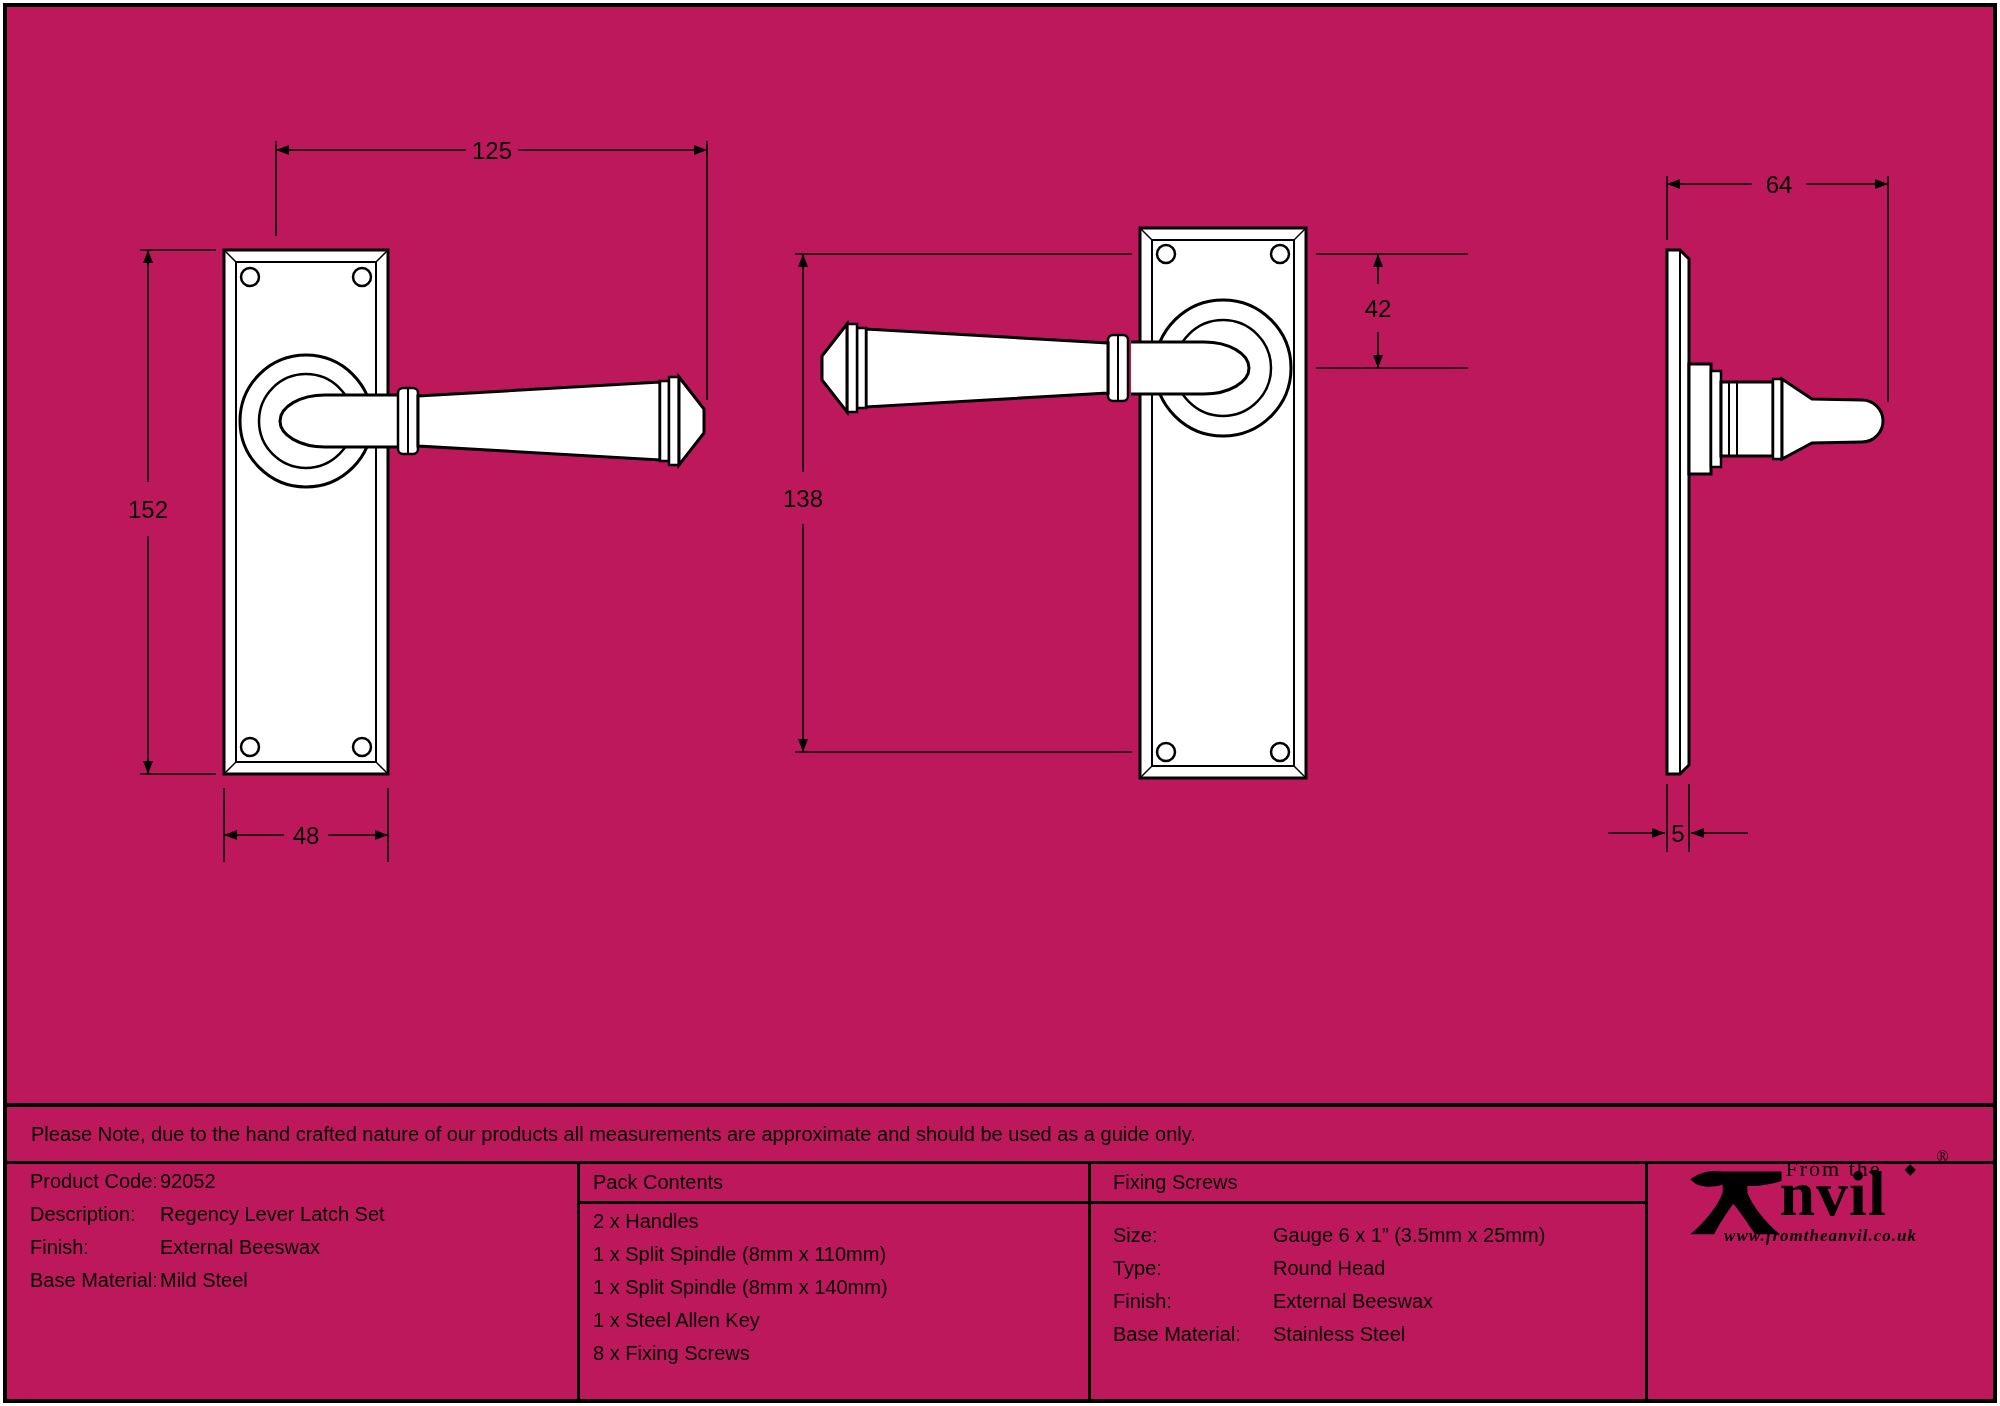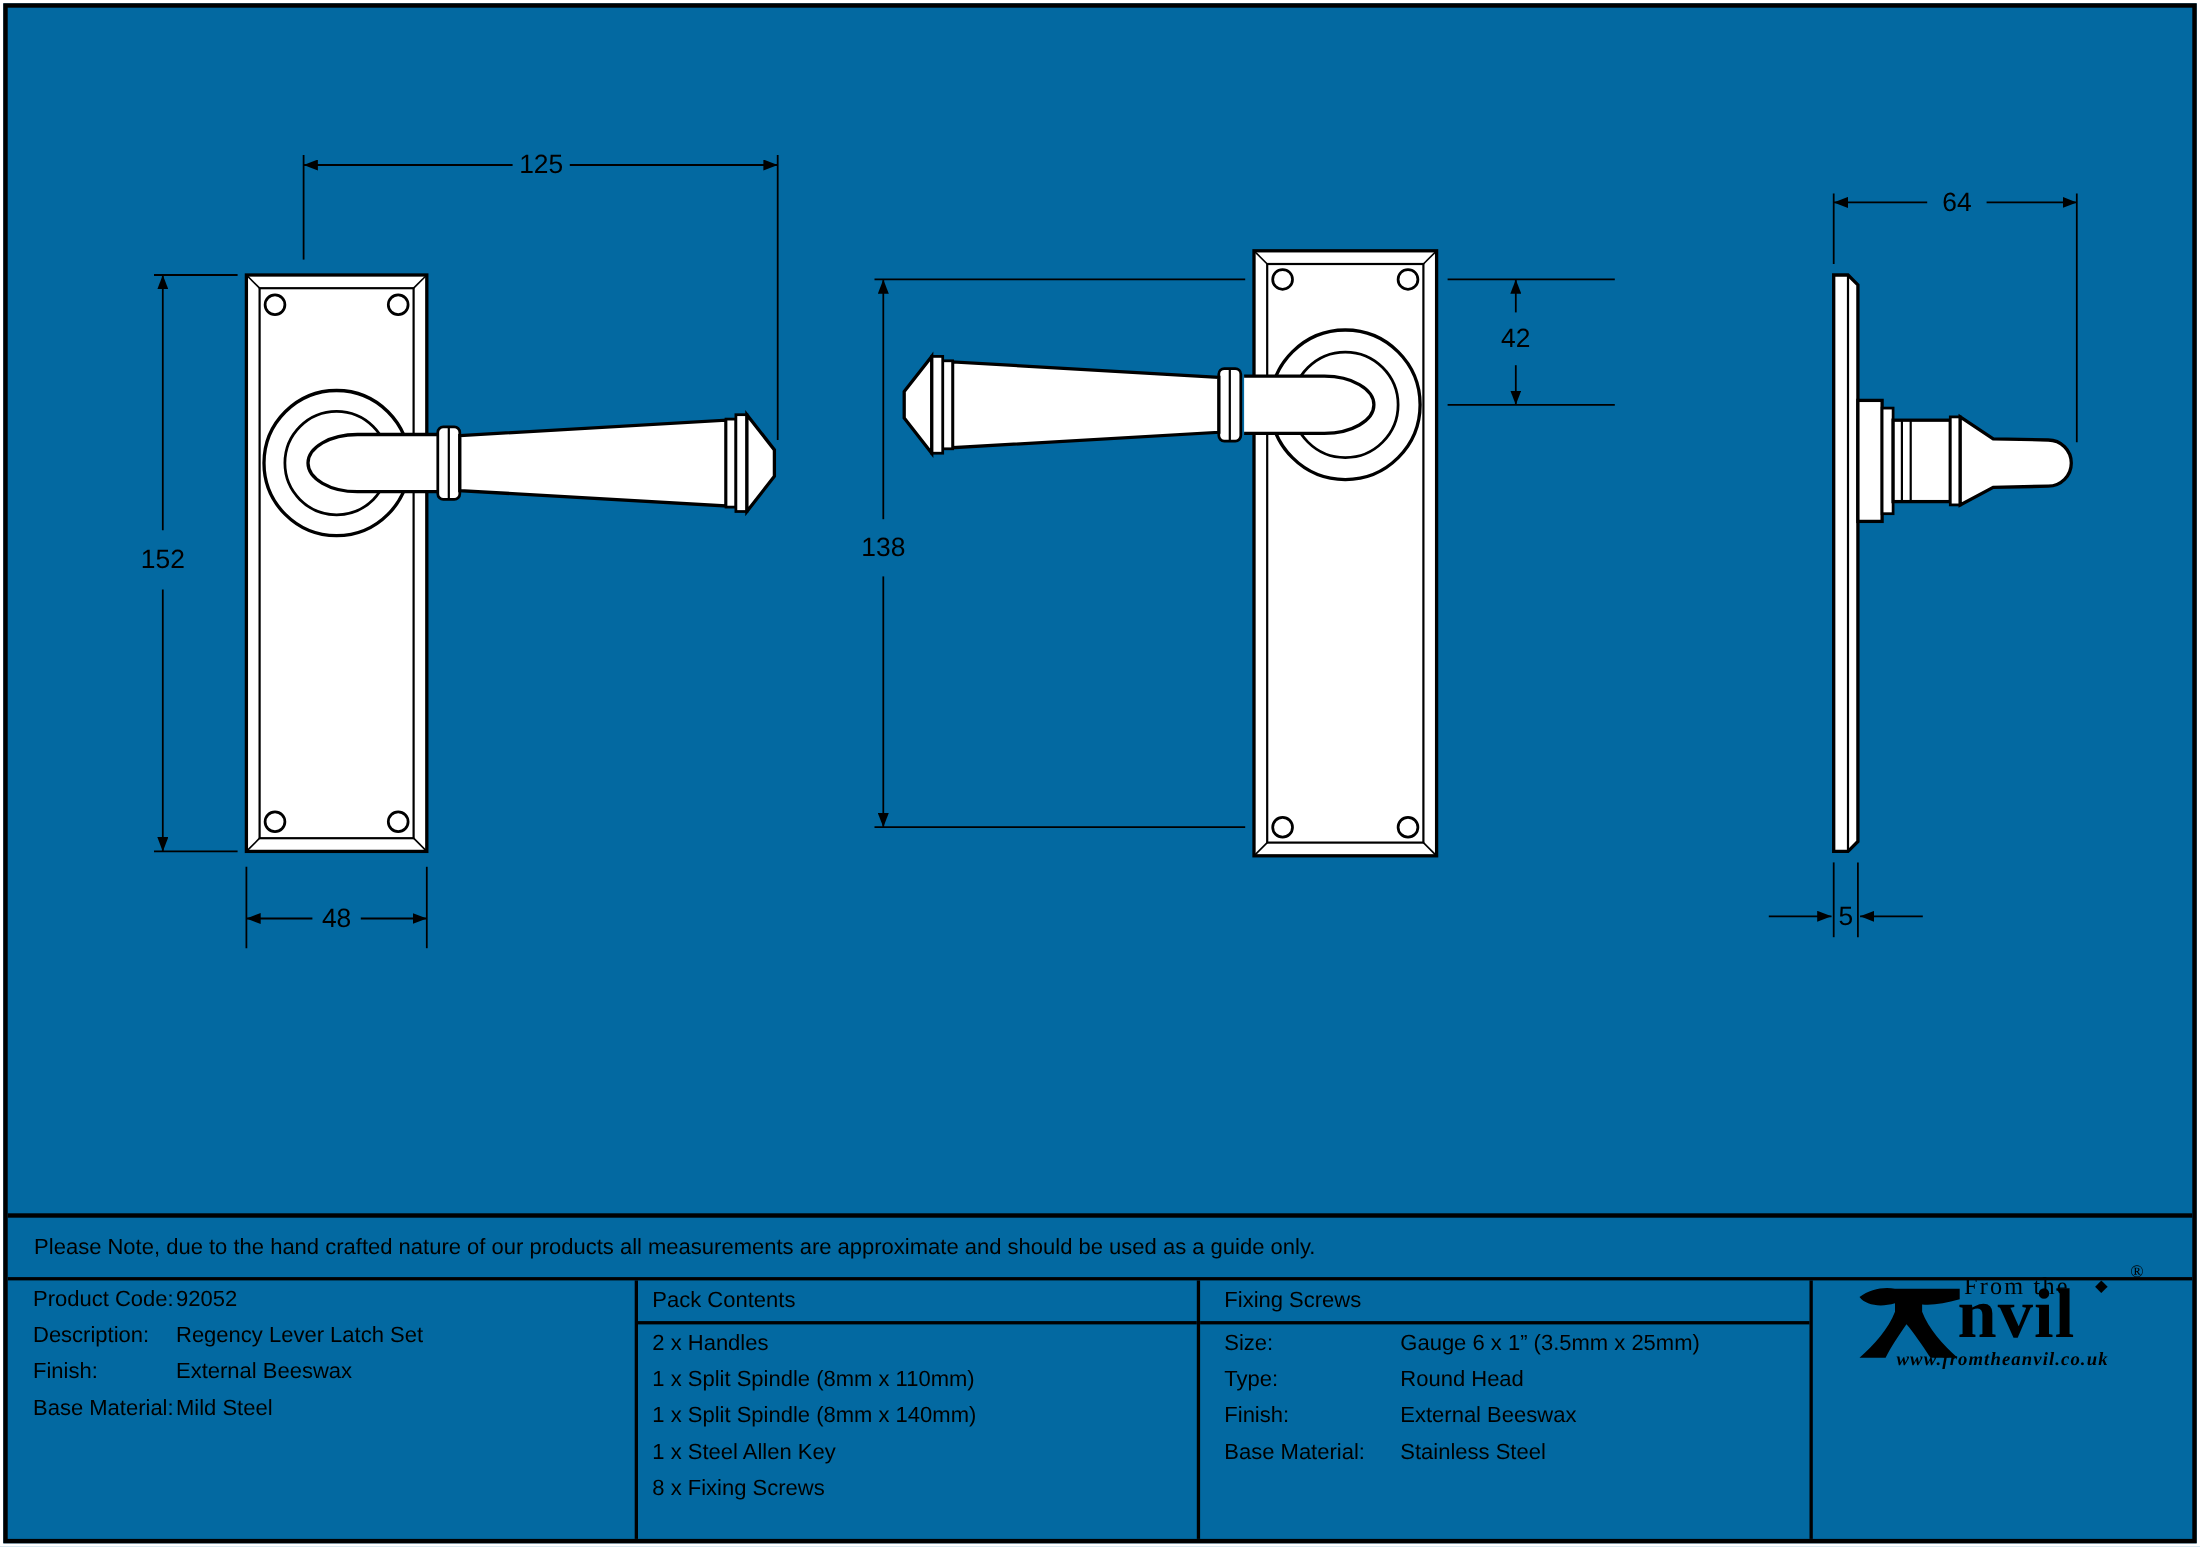--- a/index.html
+++ b/index.html
@@ -4,7 +4,7 @@
 <style>
   html,body{margin:0;padding:0;background:#ffffff;}
   body{width:2000px;height:1406px;position:relative;font-family:"Liberation Sans",sans-serif;color:#000;}
-  .frame{position:absolute;left:3px;top:3px;right:3px;bottom:3px;border:4px solid #000;display:flex;flex-direction:column;background:#0369a1;}
+  .frame{position:absolute;left:3px;top:3px;right:3px;bottom:3px;border:4px solid #000;display:flex;flex-direction:column;background:#be185d;}
   .drawing-area{height:1096px;position:relative;}
   .drawing-area svg{display:block;width:100%;height:100%;}
   .note-row{height:54px;border-top:4px solid #000;display:flex;align-items:center;padding-left:24px;font-size:20px;}

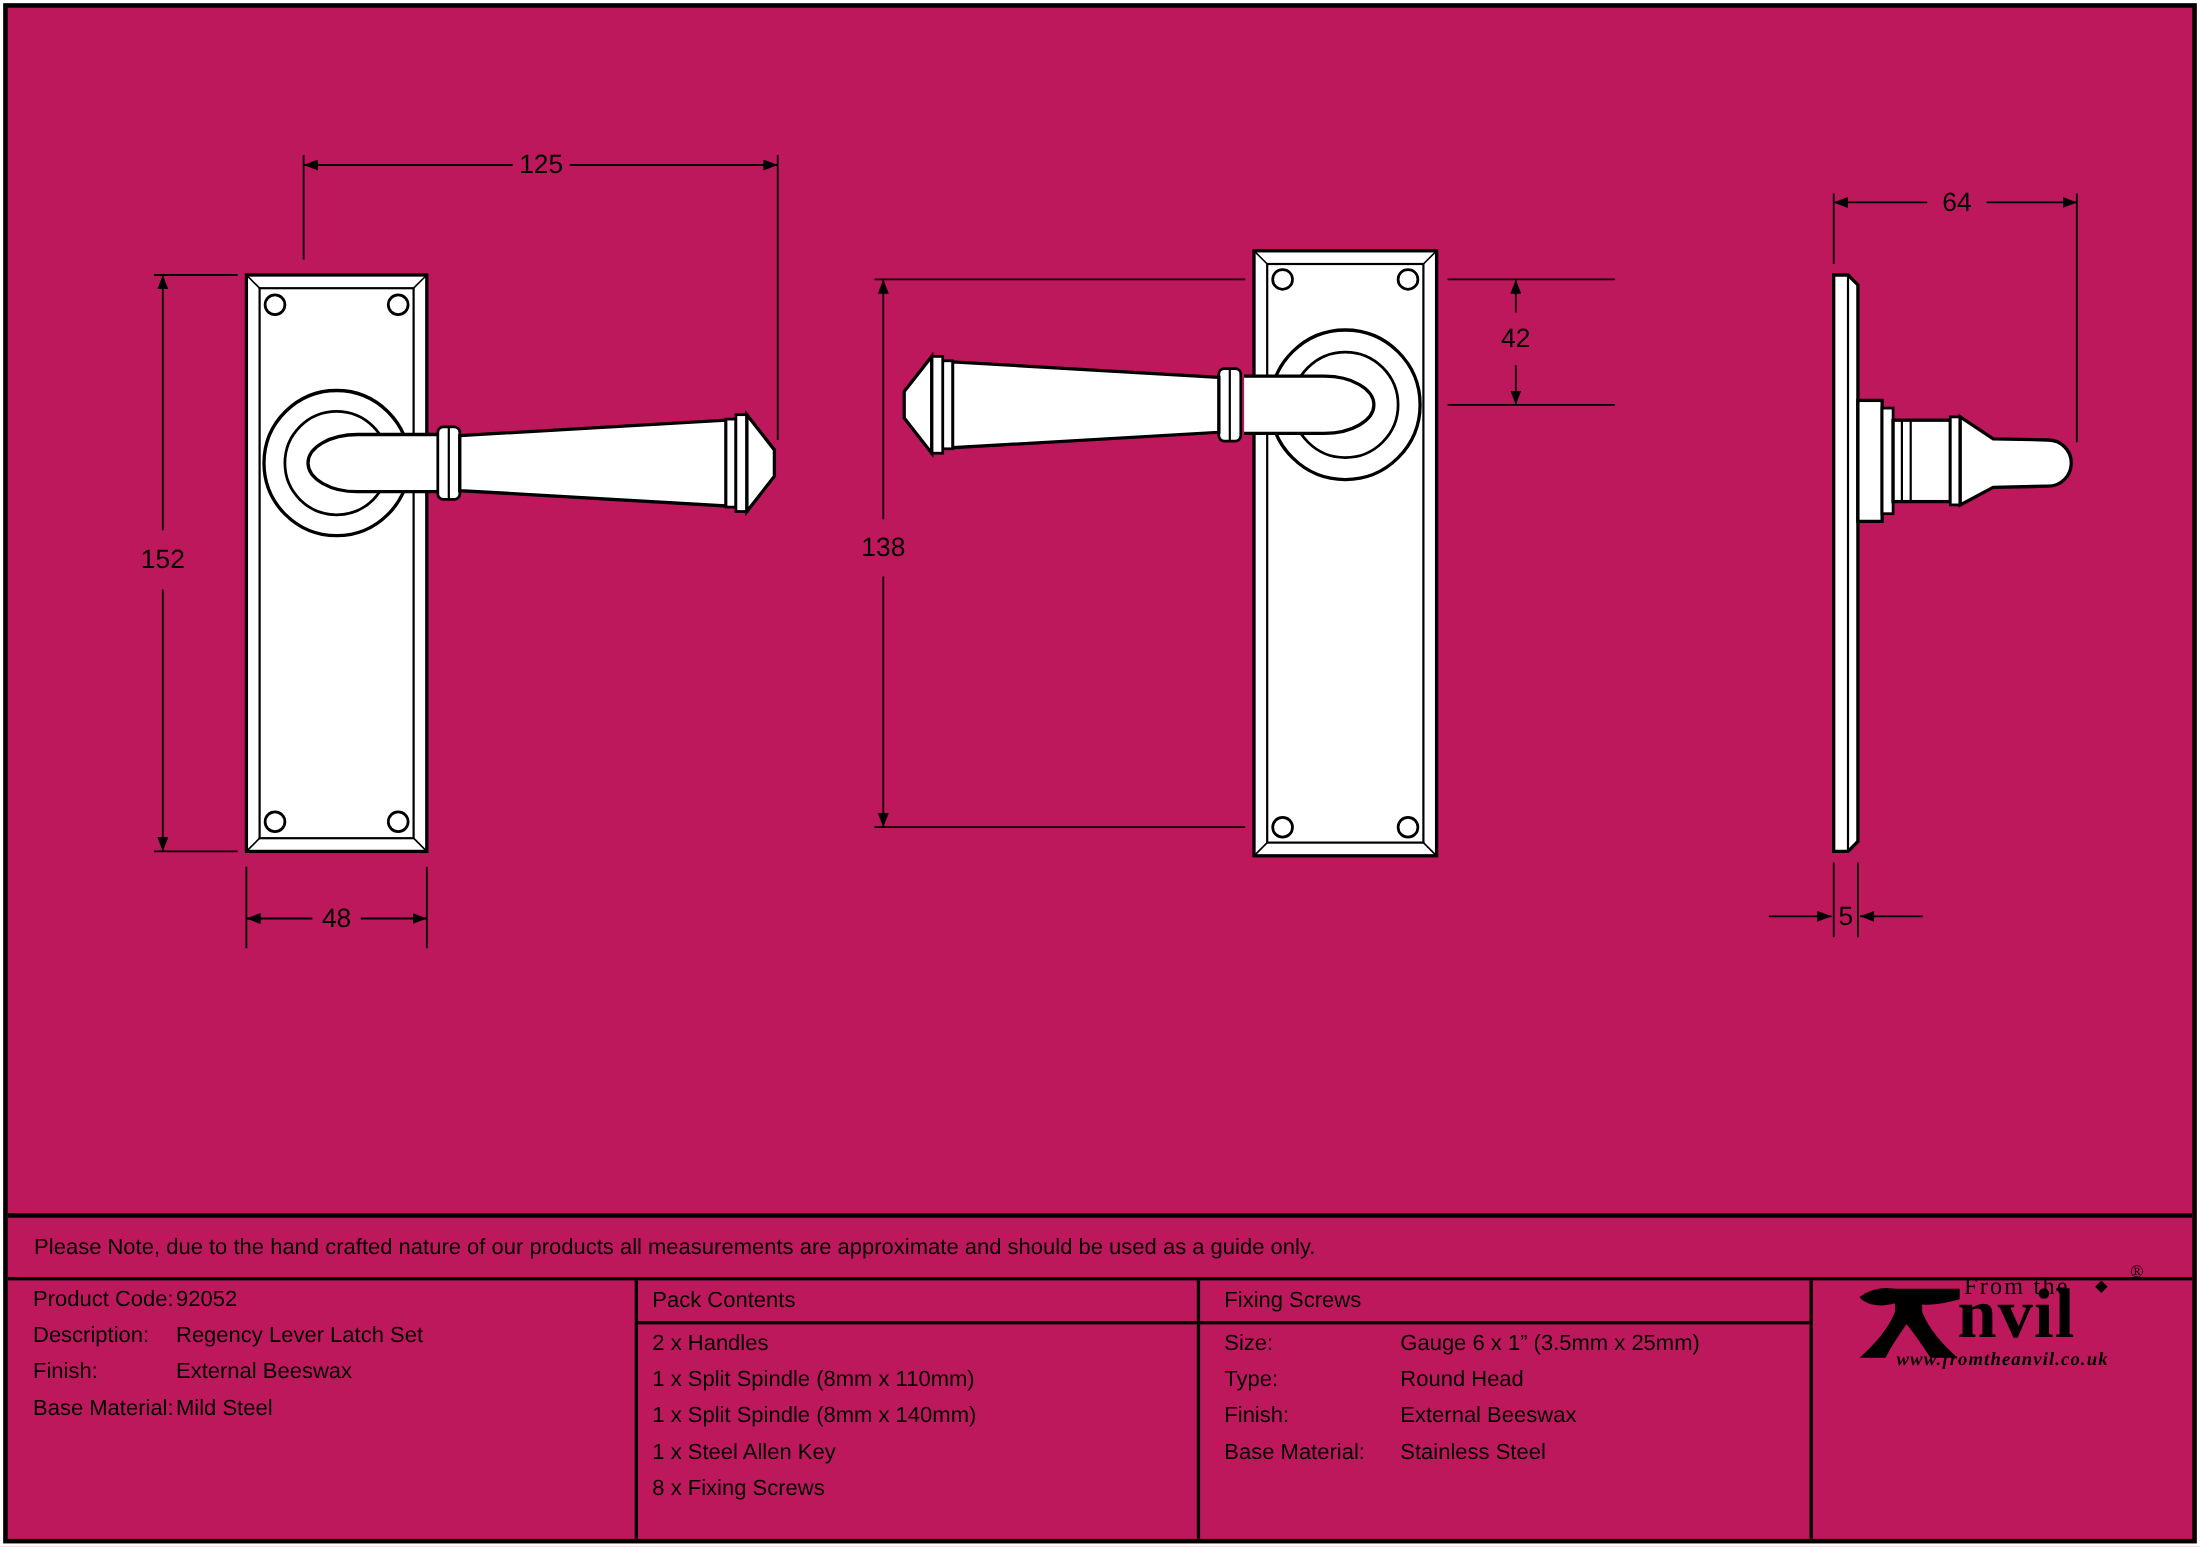--- a/index.html
+++ b/index.html
@@ -12,7 +12,7 @@
   .col{display:flex;flex-direction:column;}
   .col-1{width:570px;}
   .col-2{width:508px;border-left:3px solid #000;}
-  .col-3{width:554px;border-left:3px solid #000;}
+  .col-3{width:554px;border-left:3px solid #000;gap:14px;}
   .col-4{flex:1;border-left:3px solid #000;}
   .col-header{height:37px;border-bottom:3px solid #000;display:flex;align-items:center;font-size:20px;}
   .col-body{flex:1;padding-top:1px;font-size:20px;line-height:33px;}

